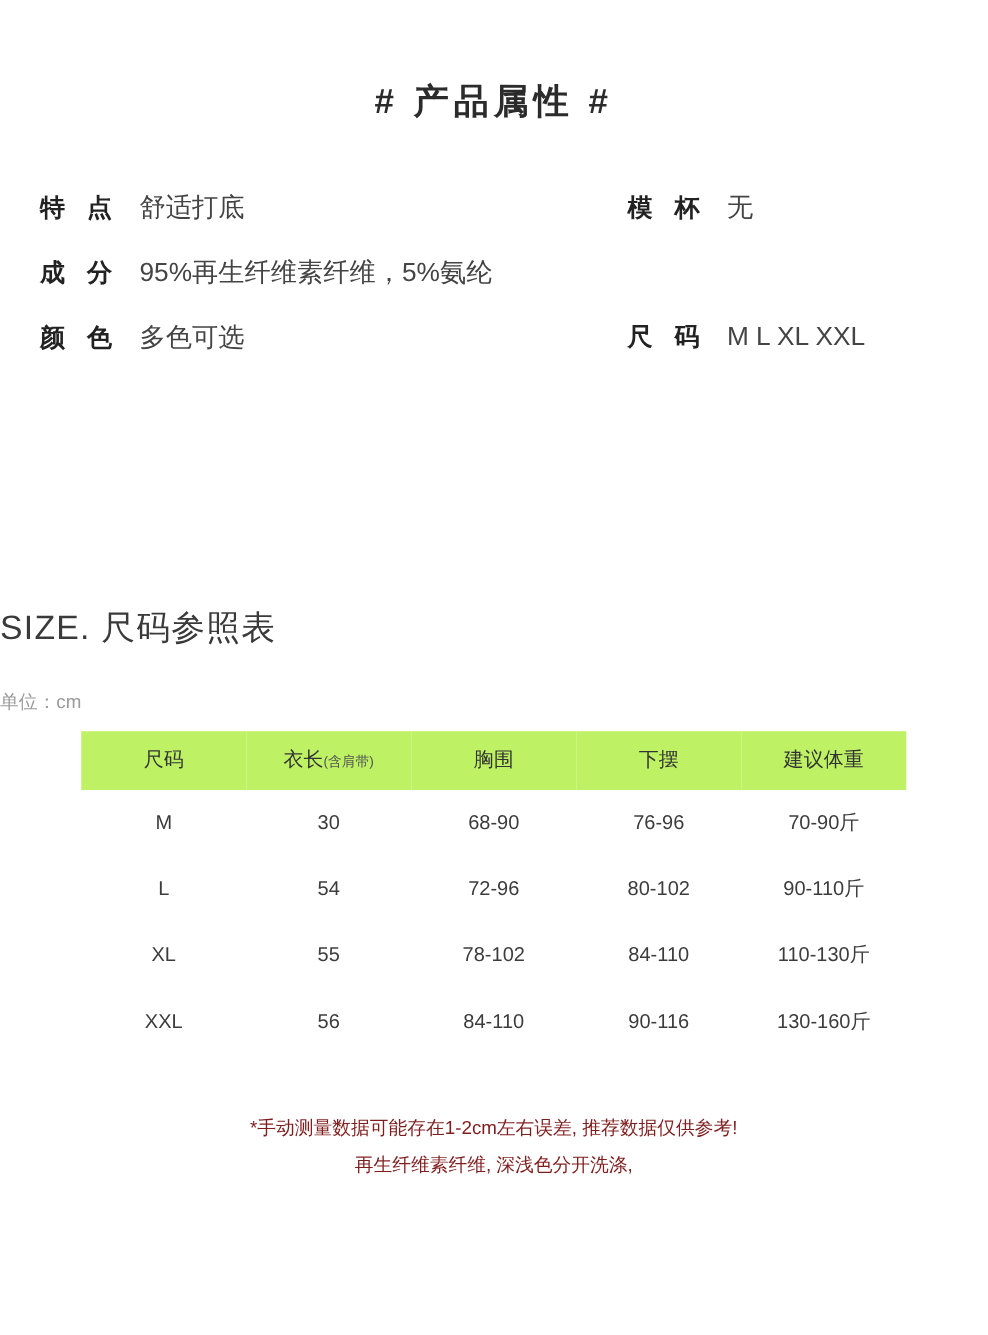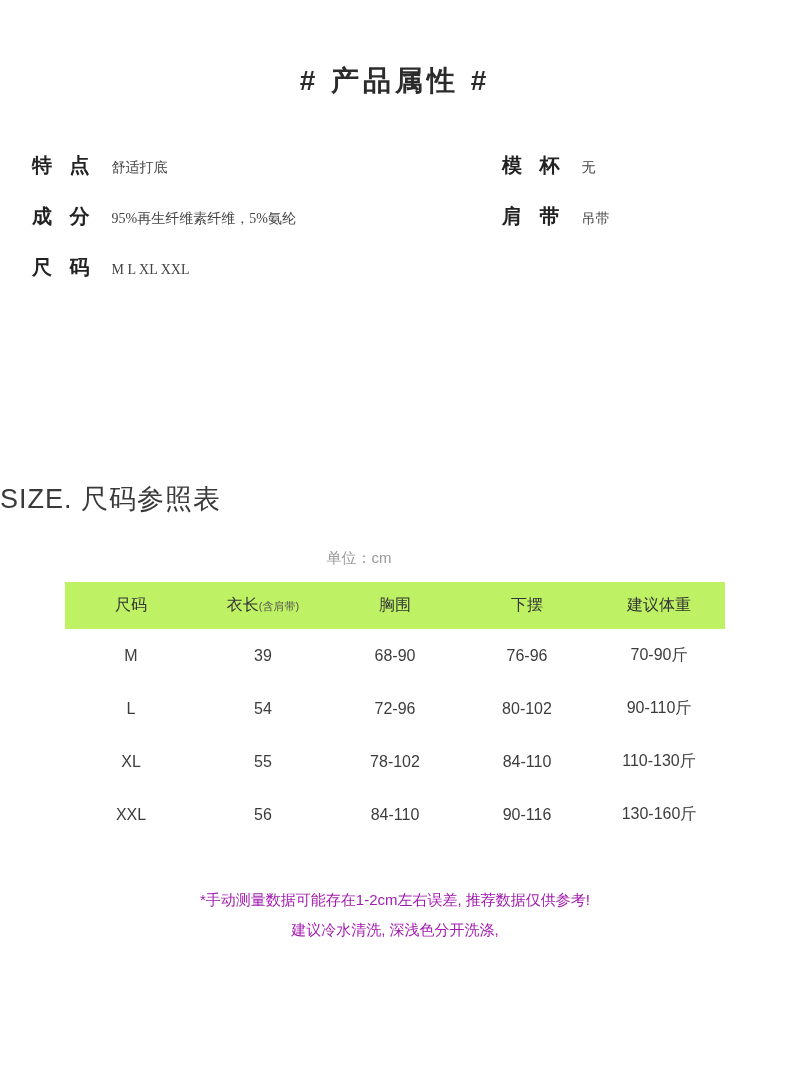--- a/index.html
+++ b/index.html
@@ -55,10 +55,9 @@
     margin-right: 16px;
   }
   .attr-val {
-    font-size: 14px;
+    font-size: 21px;
     color: #444444;
     white-space: nowrap;
-    font-family: Liberation Serif, serif;
   }
   .attr-key.k-right {
     margin-left: 0;

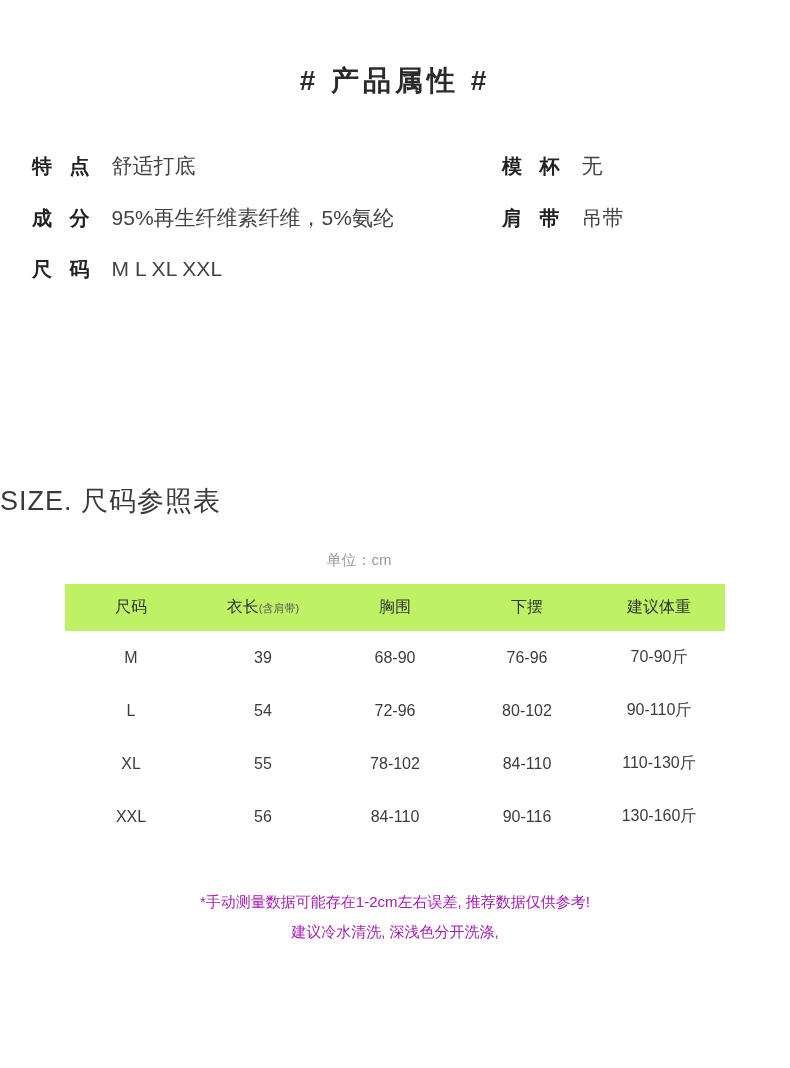--- a/index.html
+++ b/index.html
@@ -136,10 +136,6 @@
       <span class="attr-key">成 分</span>
       <span class="attr-val">95%再生纤维素纤维，5%氨纶</span>
     </div>
-    <div class="attr-col right">
-      <span class="attr-key k-right">肩 带</span>
-      <span class="attr-val">吊带</span>
-    </div>
   </div>
 
   <div class="attr-row">

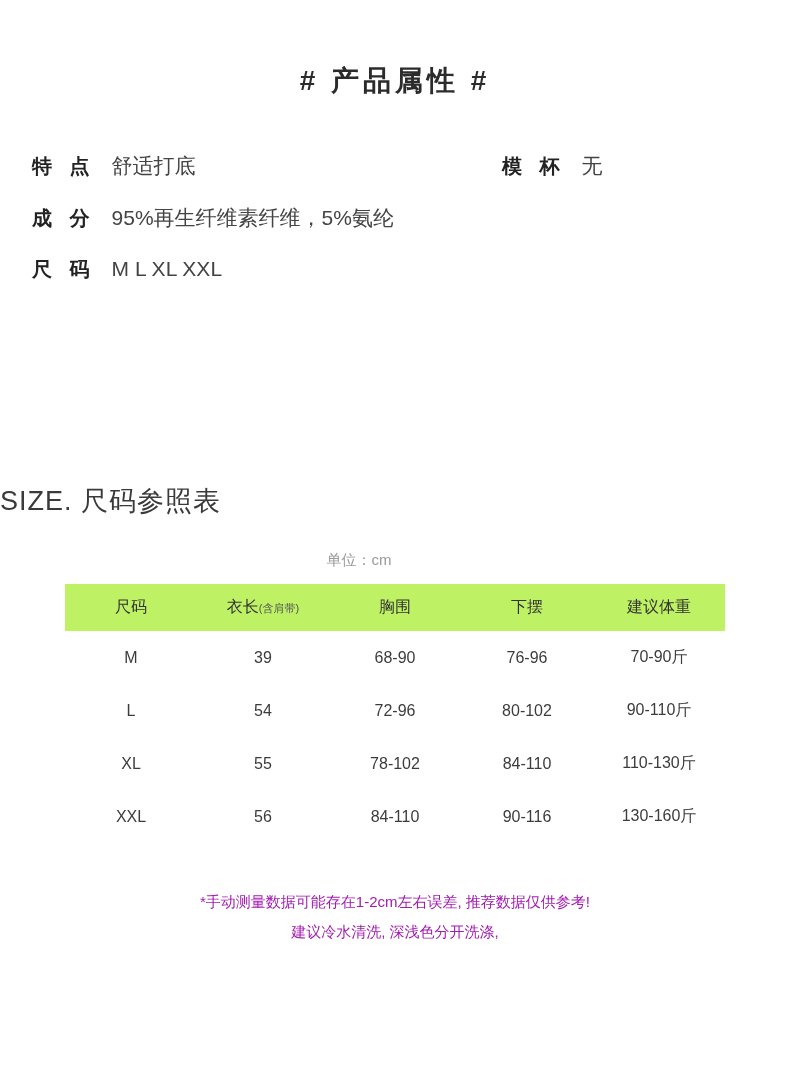--- a/index.html
+++ b/index.html
@@ -139,6 +139,10 @@
   </div>
 
   <div class="attr-row">
+    <div class="attr-col left">
+      <span class="attr-key">颜 色</span>
+      <span class="attr-val">多色可选</span>
+    </div>
     <div class="attr-col right">
       <span class="attr-key k-right">尺 码</span>
       <span class="attr-val">M L XL XXL</span>

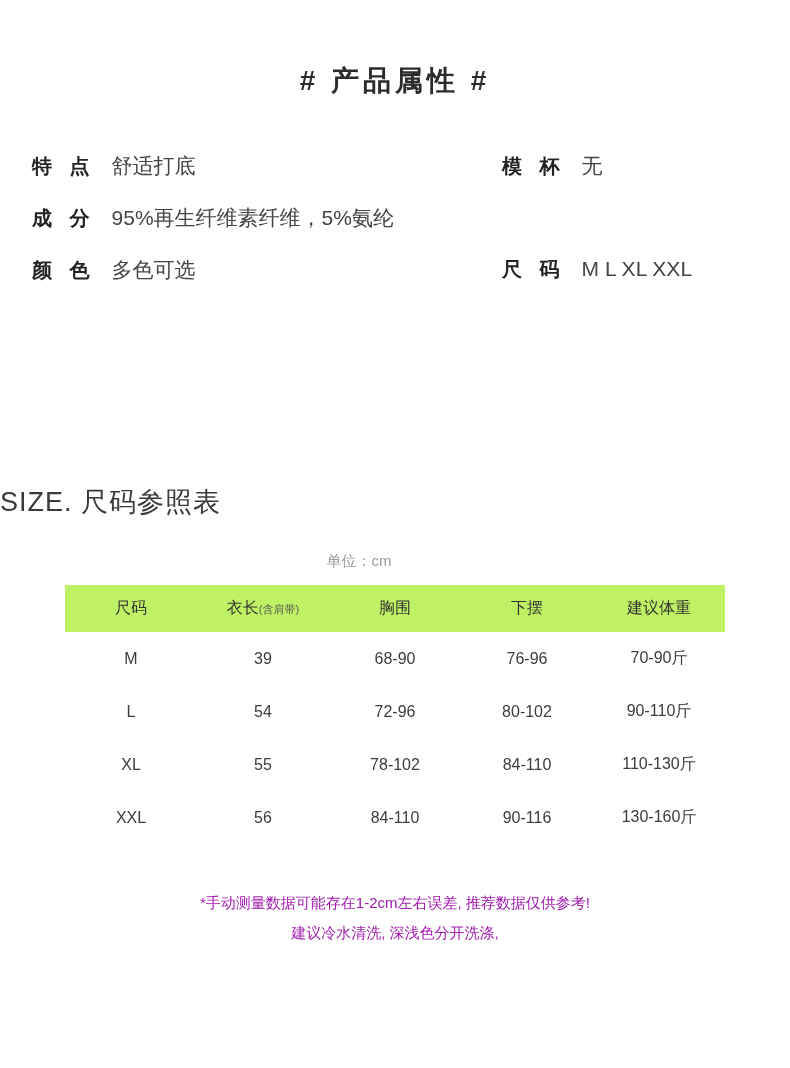--- a/index.html
+++ b/index.html
@@ -72,7 +72,7 @@
     letter-spacing: 1px;
   }
   .unit-note {
-    text-align: center;
+    text-align: left;
     font-size: 15px;
     color: #9a9a9a;
     padding-right: 72px;

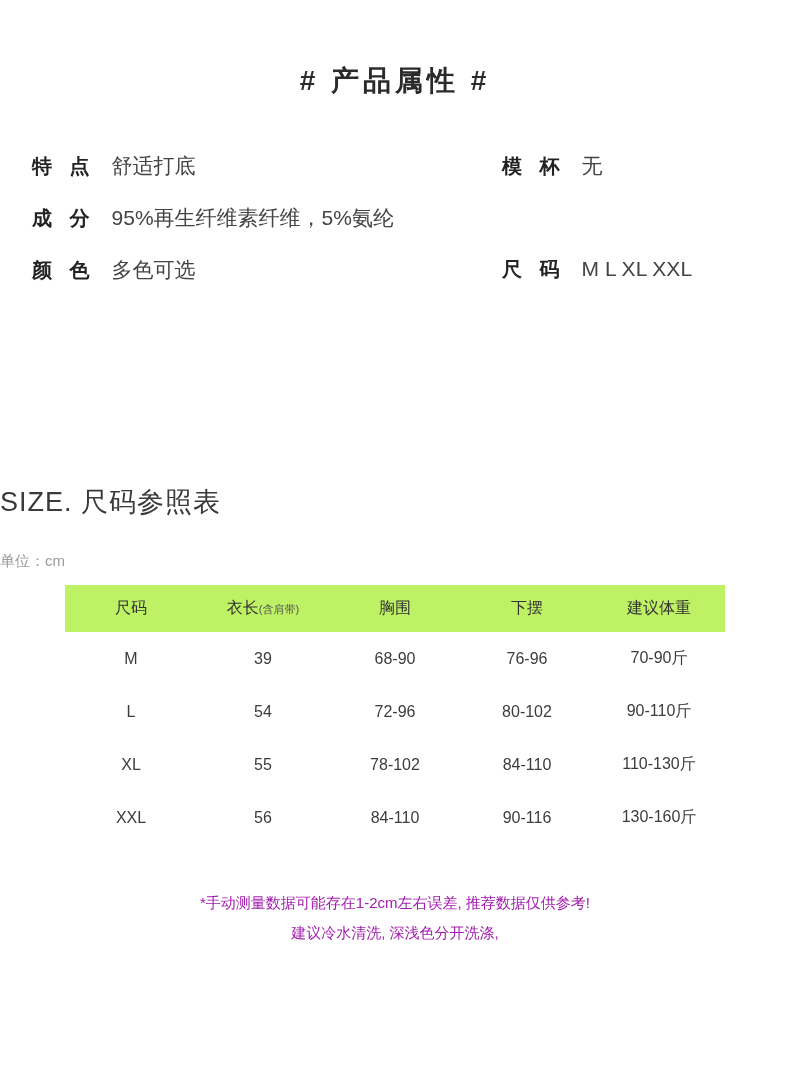--- a/index.html
+++ b/index.html
@@ -167,7 +167,7 @@
   <tbody>
     <tr>
       <td>M</td>
-      <td>39</td>
+      <td>30</td>
       <td>68-90</td>
       <td>76-96</td>
       <td>70-90斤</td>

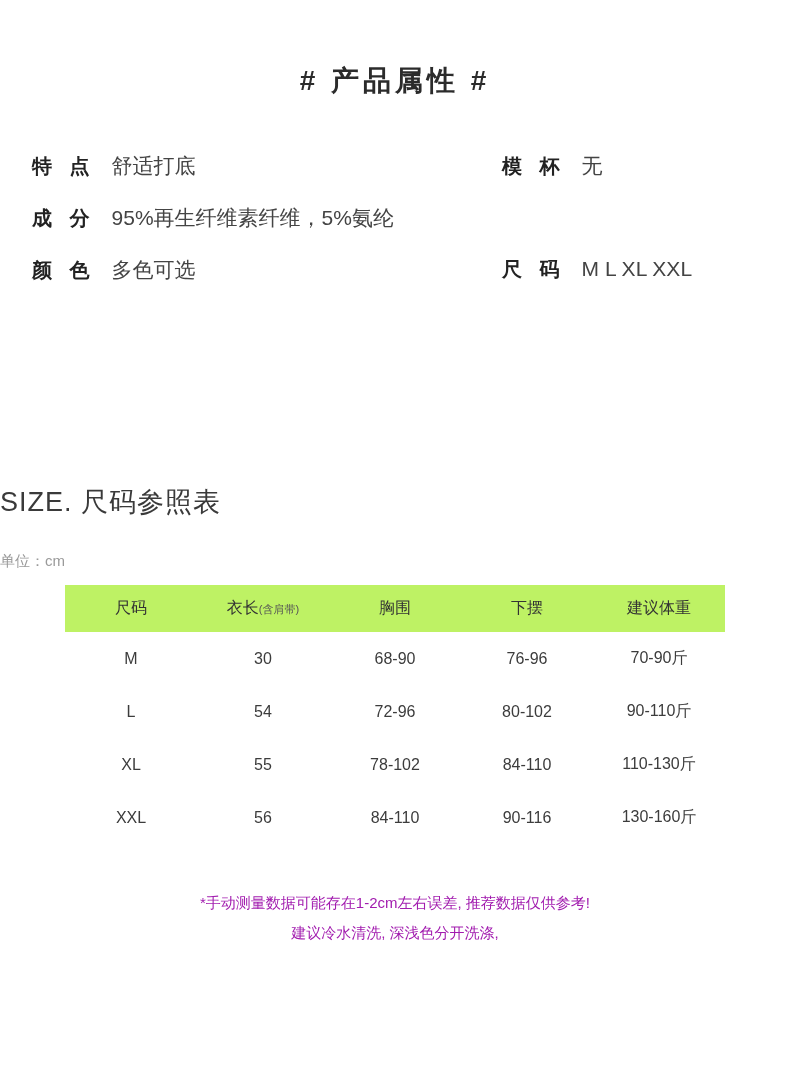--- a/index.html
+++ b/index.html
@@ -109,7 +109,7 @@
     margin-top: 44px;
     line-height: 30px;
     font-size: 15px;
-    color: #a21caf;
+    color: #7f1d1d;
   }
   .notes div { white-space: nowrap; }
 </style>

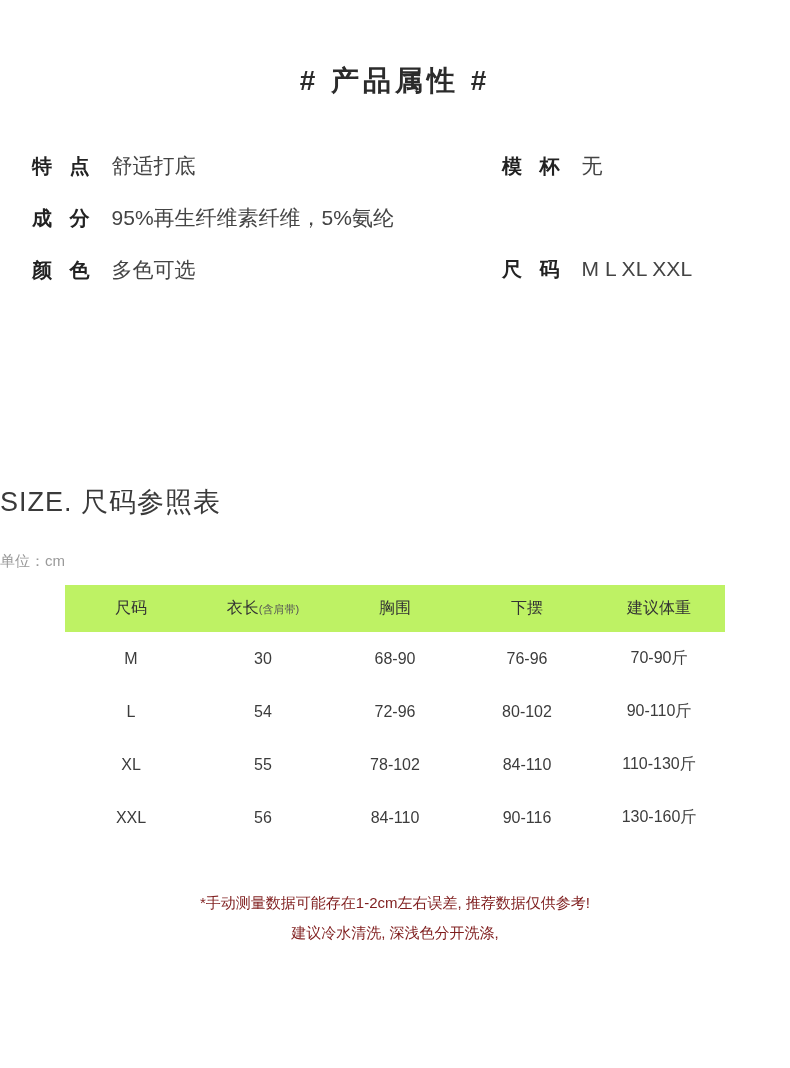--- a/index.html
+++ b/index.html
@@ -198,7 +198,7 @@
 
 <div class="notes">
   <div>*手动测量数据可能存在1-2cm左右误差, 推荐数据仅供参考!</div>
-  <div>建议冷水清洗, 深浅色分开洗涤,</div>
+  <div>再生纤维素纤维, 深浅色分开洗涤,</div>
 </div>
 
 </body></html>

